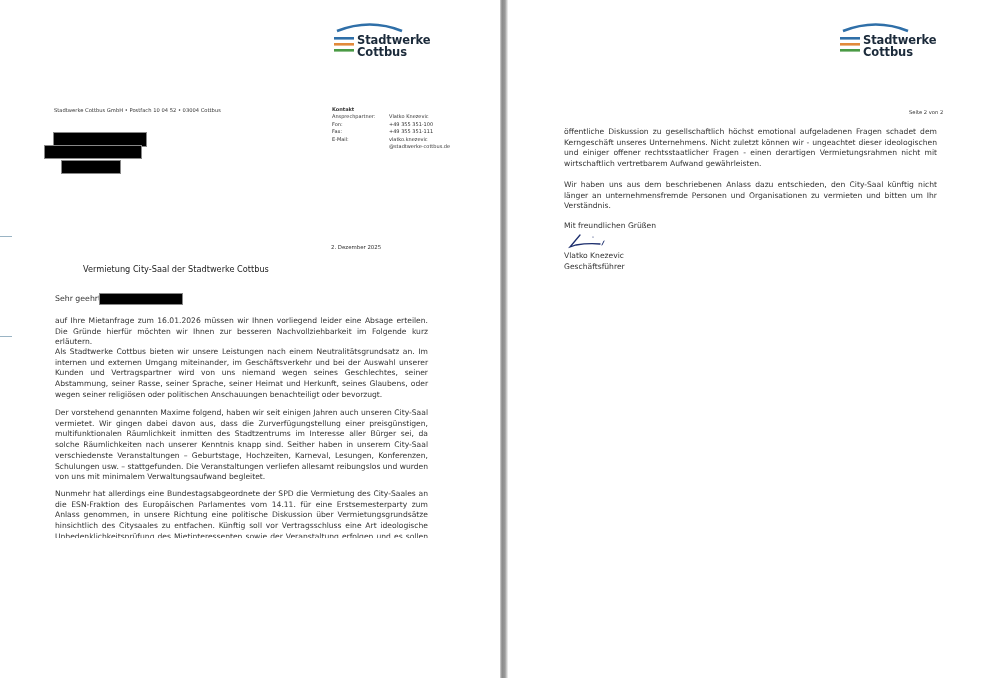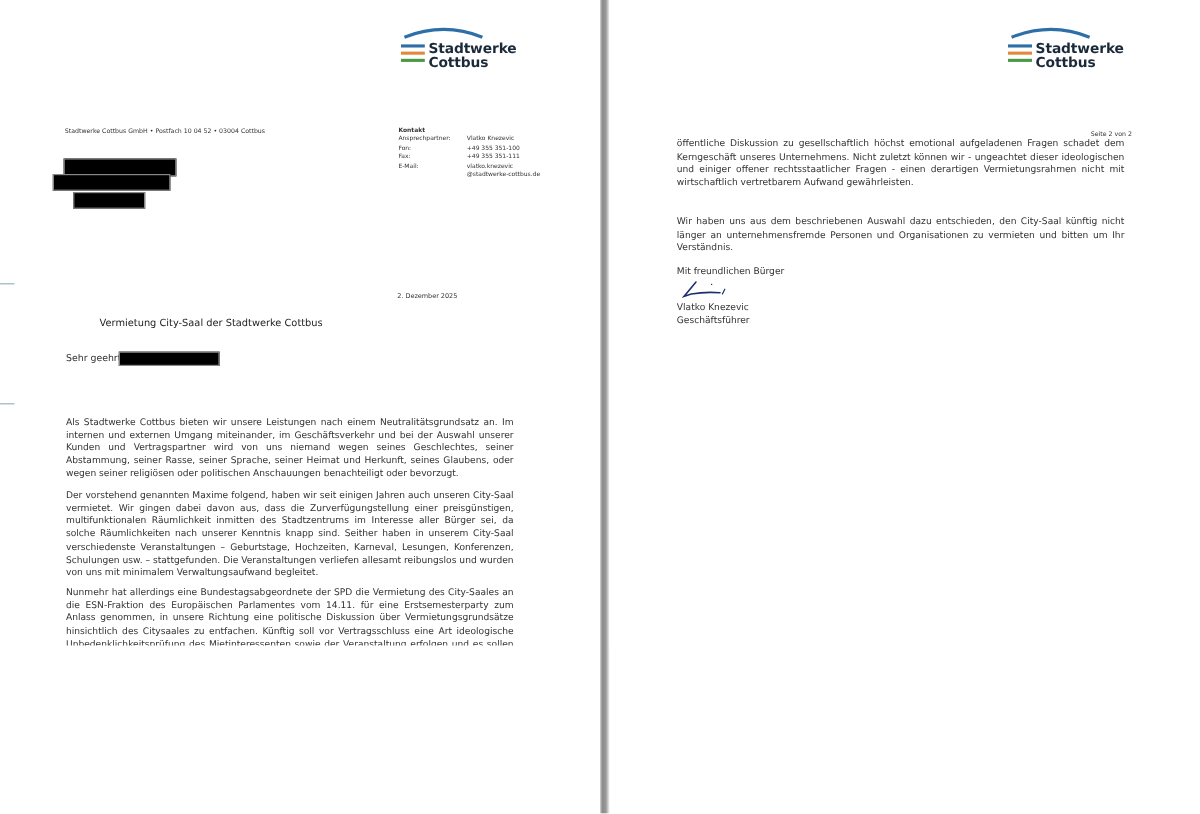--- a/index.html
+++ b/index.html
@@ -149,7 +149,7 @@
 
   <div class="page-no">Seite 2 von 2</div>
 
-  <p class="body-text p2" style="top:115px;">öffentliche Diskussion zu gesellschaftlich höchst emotional aufgeladenen Fragen schadet dem Kerngeschäft unseres Unternehmens. Nicht zuletzt können wir - ungeachtet dieser ideologischen und einiger offener rechtsstaatlicher Fragen - einen derartigen Vermietungsrahmen nicht mit wirtschaftlich vertretbarem Aufwand gewährleisten.</p>
+  <p class="body-text p2" style="top:127px;">öffentliche Diskussion zu gesellschaftlich höchst emotional aufgeladenen Fragen schadet dem Kerngeschäft unseres Unternehmens. Nicht zuletzt können wir - ungeachtet dieser ideologischen und einiger offener rechtsstaatlicher Fragen - einen derartigen Vermietungsrahmen nicht mit wirtschaftlich vertretbarem Aufwand gewährleisten.</p>
   <p class="body-text p2" style="top:180px;">Wir haben uns aus dem beschriebenen Auswahl dazu entschieden, den City-Saal künftig nicht länger an unternehmensfremde Personen und Organisationen zu vermieten und bitten um Ihr Verständnis.</p>
 
   <div class="closing">Mit freundlichen Bürger</div>

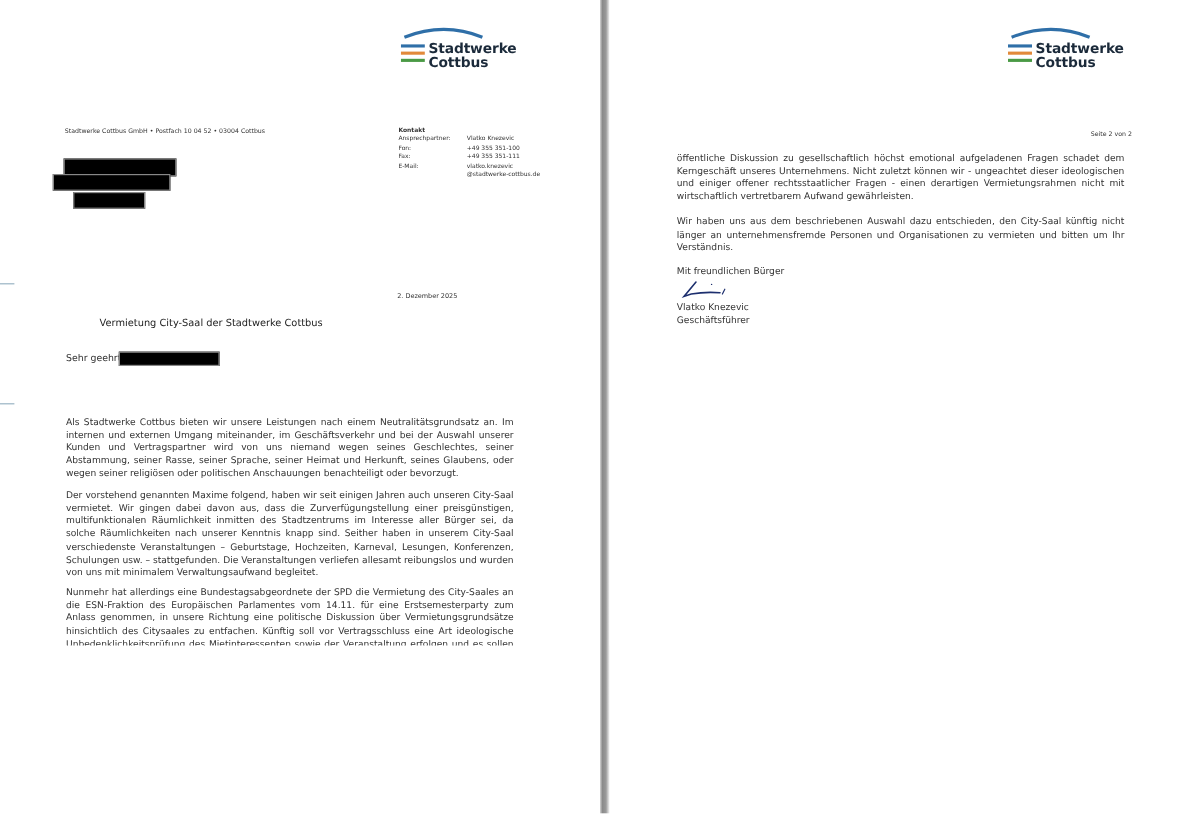--- a/index.html
+++ b/index.html
@@ -150,7 +150,7 @@
   <div class="page-no">Seite 2 von 2</div>
 
   <p class="body-text p2" style="top:127px;">öffentliche Diskussion zu gesellschaftlich höchst emotional aufgeladenen Fragen schadet dem Kerngeschäft unseres Unternehmens. Nicht zuletzt können wir - ungeachtet dieser ideologischen und einiger offener rechtsstaatlicher Fragen - einen derartigen Vermietungsrahmen nicht mit wirtschaftlich vertretbarem Aufwand gewährleisten.</p>
-  <p class="body-text p2" style="top:180px;">Wir haben uns aus dem beschriebenen Auswahl dazu entschieden, den City-Saal künftig nicht länger an unternehmensfremde Personen und Organisationen zu vermieten und bitten um Ihr Verständnis.</p>
+  <p class="body-text p2" style="top:180px;">Wir haben uns aus dem beschriebenen Anlass dazu entschieden, den City-Saal künftig nicht länger an unternehmensfremde Personen und Organisationen zu vermieten und bitten um Ihr Verständnis.</p>
 
   <div class="closing">Mit freundlichen Bürger</div>
 

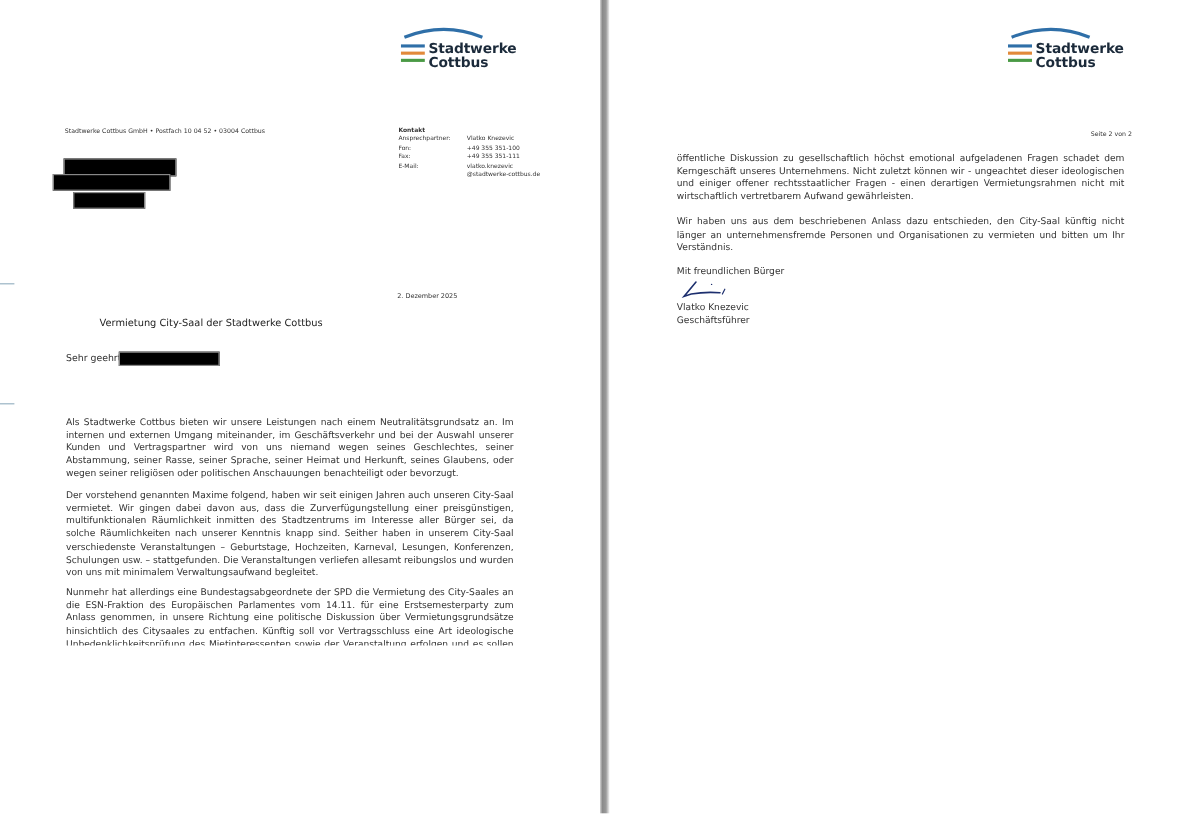--- a/index.html
+++ b/index.html
@@ -152,7 +152,7 @@
   <p class="body-text p2" style="top:127px;">öffentliche Diskussion zu gesellschaftlich höchst emotional aufgeladenen Fragen schadet dem Kerngeschäft unseres Unternehmens. Nicht zuletzt können wir - ungeachtet dieser ideologischen und einiger offener rechtsstaatlicher Fragen - einen derartigen Vermietungsrahmen nicht mit wirtschaftlich vertretbarem Aufwand gewährleisten.</p>
   <p class="body-text p2" style="top:180px;">Wir haben uns aus dem beschriebenen Anlass dazu entschieden, den City-Saal künftig nicht länger an unternehmensfremde Personen und Organisationen zu vermieten und bitten um Ihr Verständnis.</p>
 
-  <div class="closing">Mit freundlichen Bürger</div>
+  <div class="closing">Mit freundlichen Grüßen</div>
 
   <svg class="signature" width="48" height="20" viewBox="0 0 48 20">
     <path d="M14 3 L4 15 L10 13 Q 22 11 34 12" fill="none" stroke="#1d2f6e" stroke-width="1.3" stroke-linecap="round"></path>

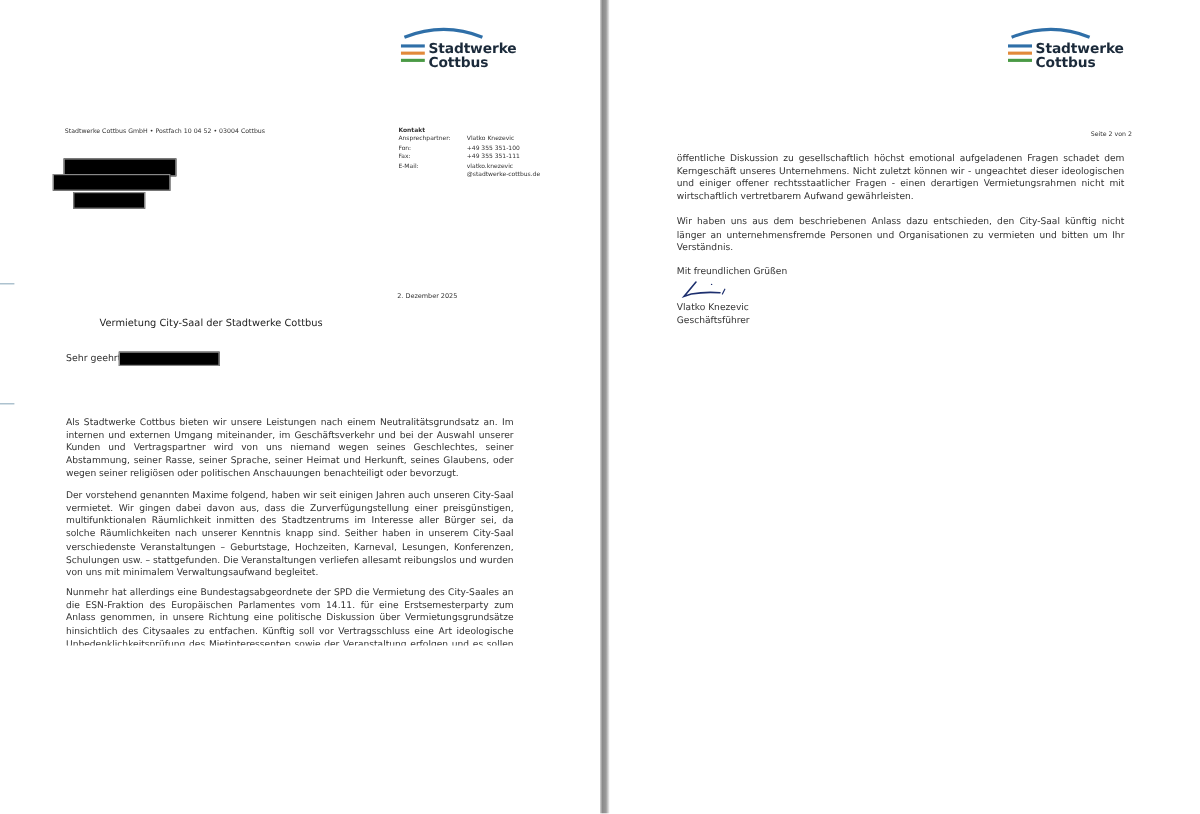--- a/index.html
+++ b/index.html
@@ -109,6 +109,7 @@
   </div>
   <div class="redact" style="left:99px; top:293px; width:84px; height:12px;"></div>
 
+  <p class="body-text p1" style="top:316px;">auf Ihre Mietanfrage zum 16.01.2026 müssen wir Ihnen vorliegend leider eine Absage erteilen. Die Gründe hierfür möchten wir Ihnen zur besseren Nachvollziehbarkeit im Folgende kurz erläutern.</p>
   <p class="body-text p1" style="top:347px;">Als Stadtwerke Cottbus bieten wir unsere Leistungen nach einem Neutralitätsgrundsatz an. Im internen und externen Umgang miteinander, im Geschäftsverkehr und bei der Auswahl unserer Kunden und Vertragspartner wird von uns niemand wegen seines Geschlechtes, seiner Abstammung, seiner Rasse, seiner Sprache, seiner Heimat und Herkunft, seines Glaubens, oder wegen seiner religiösen oder politischen Anschauungen benachteiligt oder bevorzugt.</p>
   <p class="body-text p1" style="top:408px;">Der vorstehend genannten Maxime folgend, haben wir seit einigen Jahren auch unseren City-Saal vermietet. Wir gingen dabei davon aus, dass die Zurverfügungstellung einer preisgünstigen, multifunktionalen Räumlichkeit inmitten des Stadtzentrums im Interesse aller Bürger sei, da solche Räumlichkeiten nach unserer Kenntnis knapp sind. Seither haben in unserem City-Saal verschiedenste Veranstaltungen – Geburtstage, Hochzeiten, Karneval, Lesungen, Konferenzen, Schulungen usw. – stattgefunden. Die Veranstaltungen verliefen allesamt reibungslos und wurden von uns mit minimalem Verwaltungsaufwand begleitet.</p>
   <p class="body-text p1" style="top:489px;">Nunmehr hat allerdings eine Bundestagsabgeordnete der SPD die Vermietung des City-Saales an die ESN-Fraktion des Europäischen Parlamentes vom 14.11. für eine Erstsemesterparty zum Anlass genommen, in unsere Richtung eine politische Diskussion über Vermietungsgrundsätze hinsichtlich des Citysaales zu entfachen. Künftig soll vor Vertragsschluss eine Art ideologische Unbedenklichkeitsprüfung des Mietinteressenten sowie der Veranstaltung erfolgen und es sollen dahingehende Mietvertragsklauseln erarbeitet werden. Weiterhin sollen Regelungen zu Sicherheit, Alkohol, Hygiene, Jugendschutz, Lärmschutz usw. erarbeitet und deren Einhaltung durch die Stadtwerke als Vermieter überwacht werden.</p>

